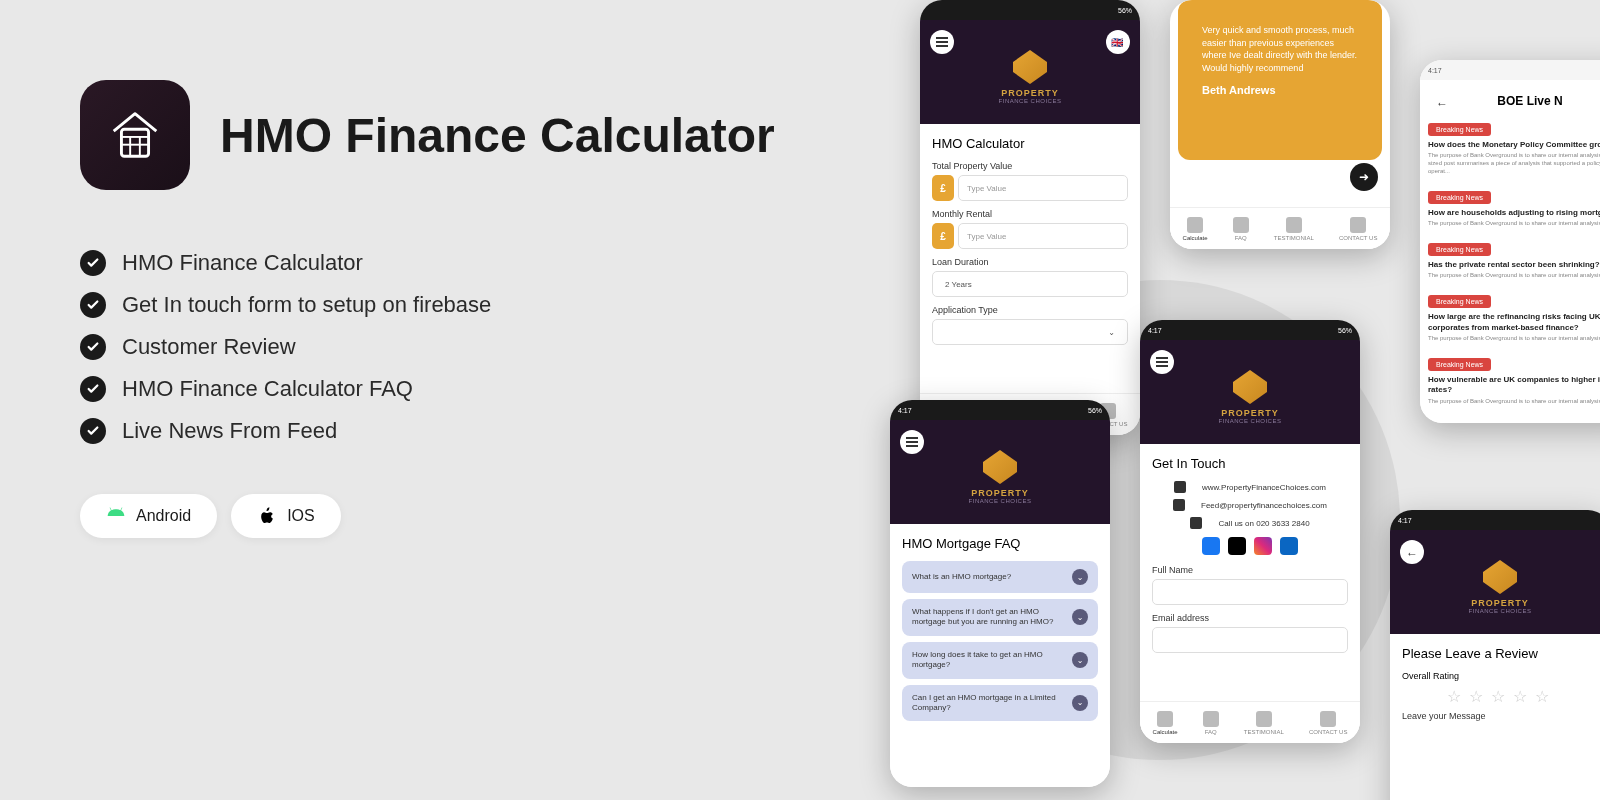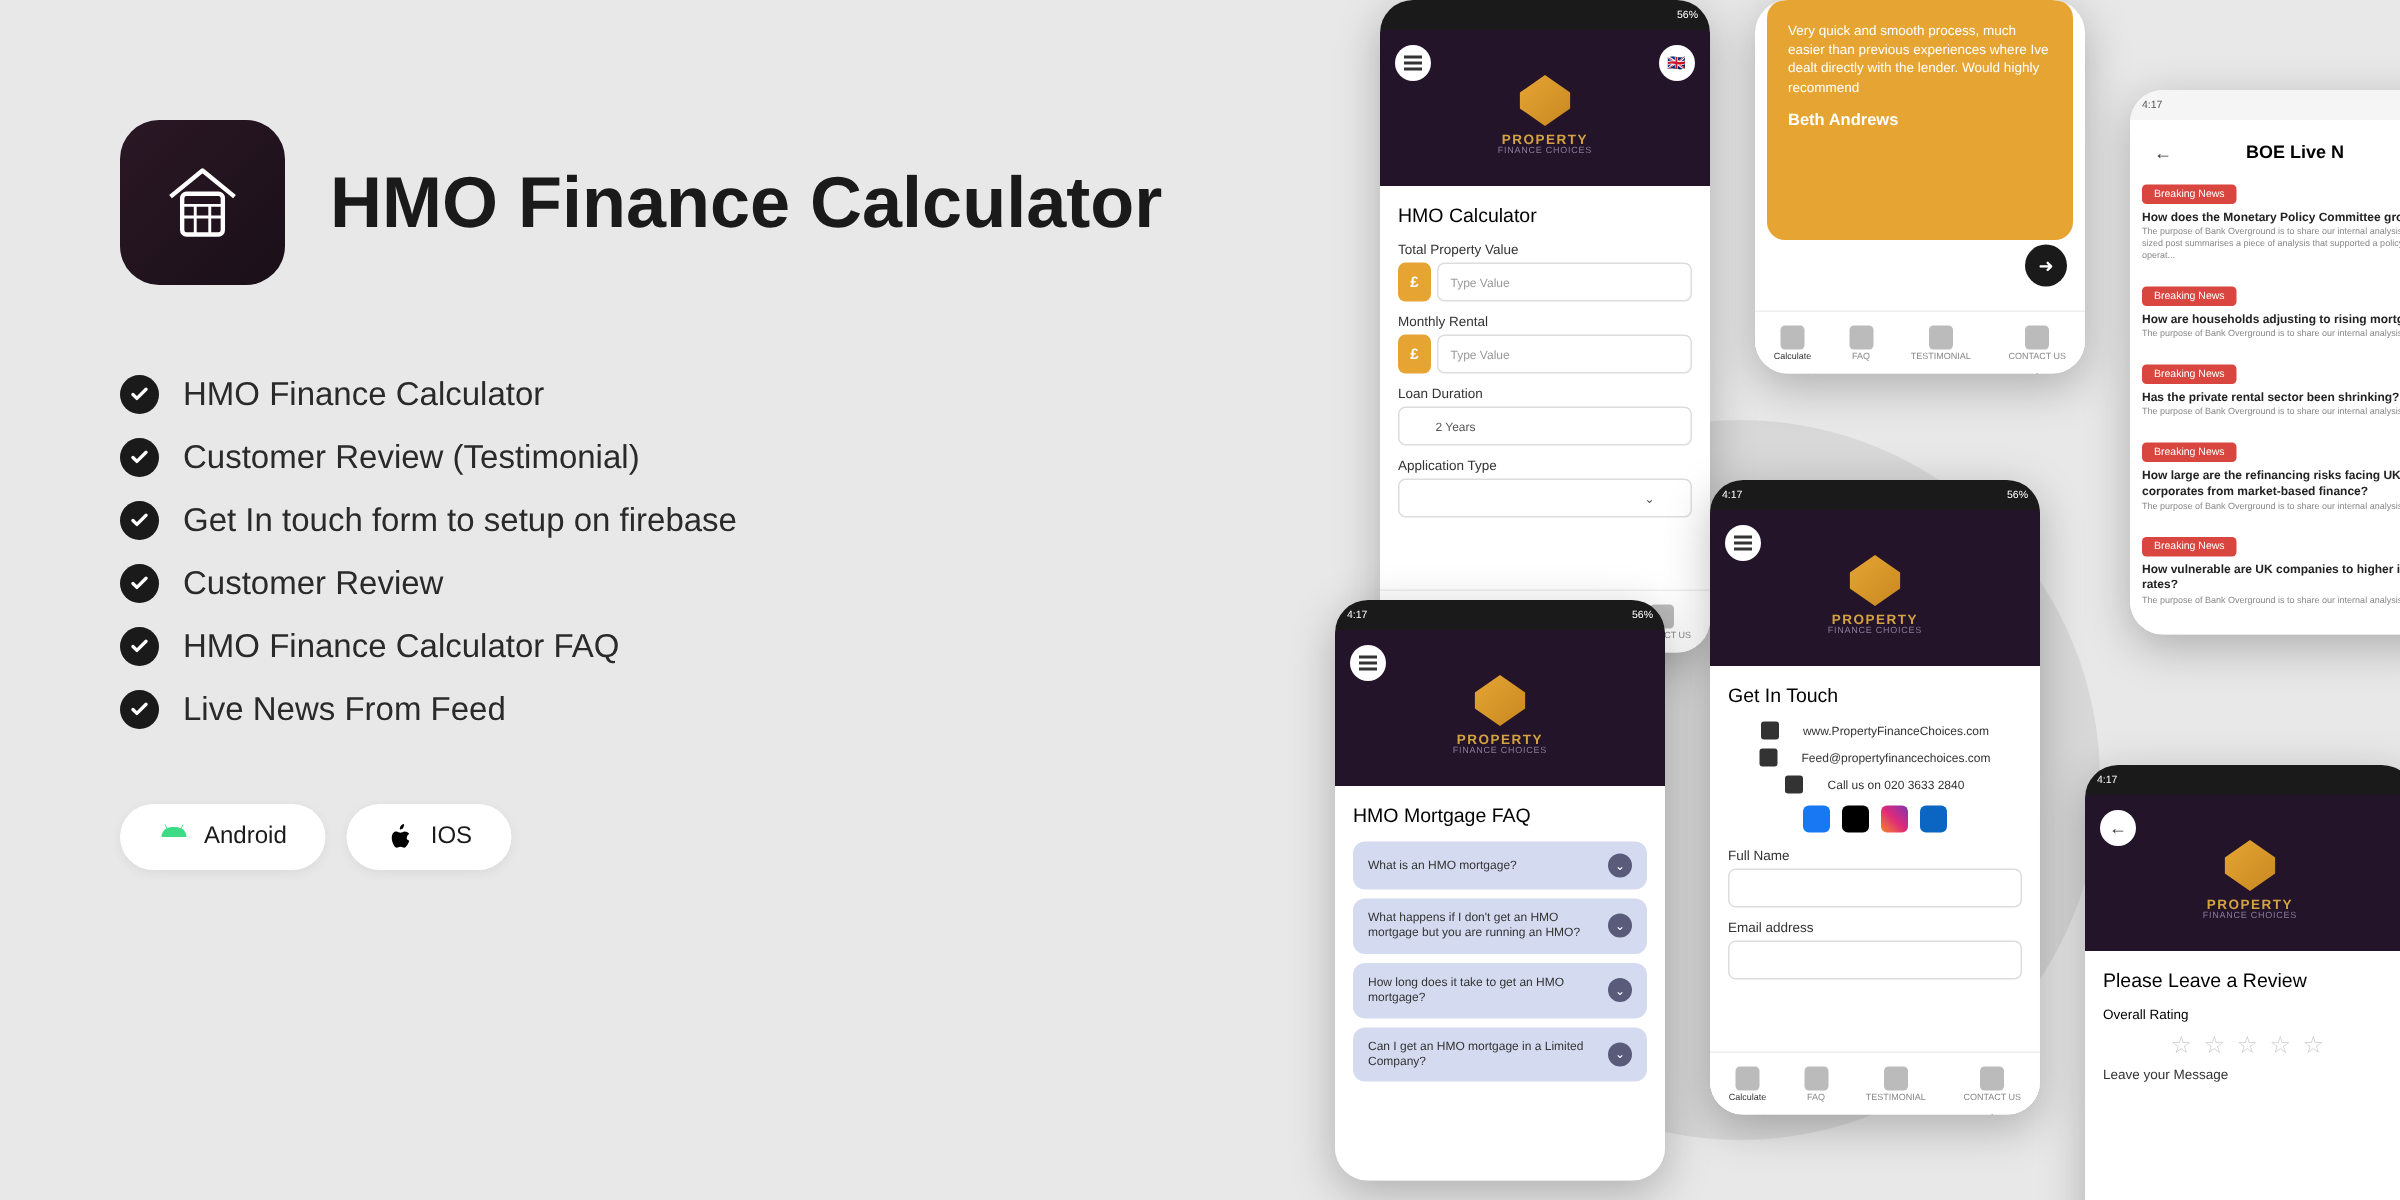--- a/index.html
+++ b/index.html
@@ -47,7 +47,7 @@
 .nav-icon{width:16px;height:16px;margin:0 auto 2px;background:#bbb;border-radius:3px}
 .android-nav{height:22px;background:#fff;display:flex;justify-content:space-around;align-items:center;border-top:1px solid #f0f0f0}
 .android-nav span{width:14px;height:14px;display:block}
-.testimonial-card{background:#e6a533;border-radius:12px;padding:14px;color:#fff;margin:0 8px 8px;min-height:160px}
+.testimonial-card{background:#e6a533;border-radius:12px;padding:24px;color:#fff;margin:0 8px 8px;min-height:160px}
 .testimonial-text{font-size:9px;line-height:1.4;margin-bottom:10px}
 .testimonial-name{font-size:11px;font-weight:600}
 .dots{display:flex;justify-content:center;gap:4px;margin:4px 0 10px}

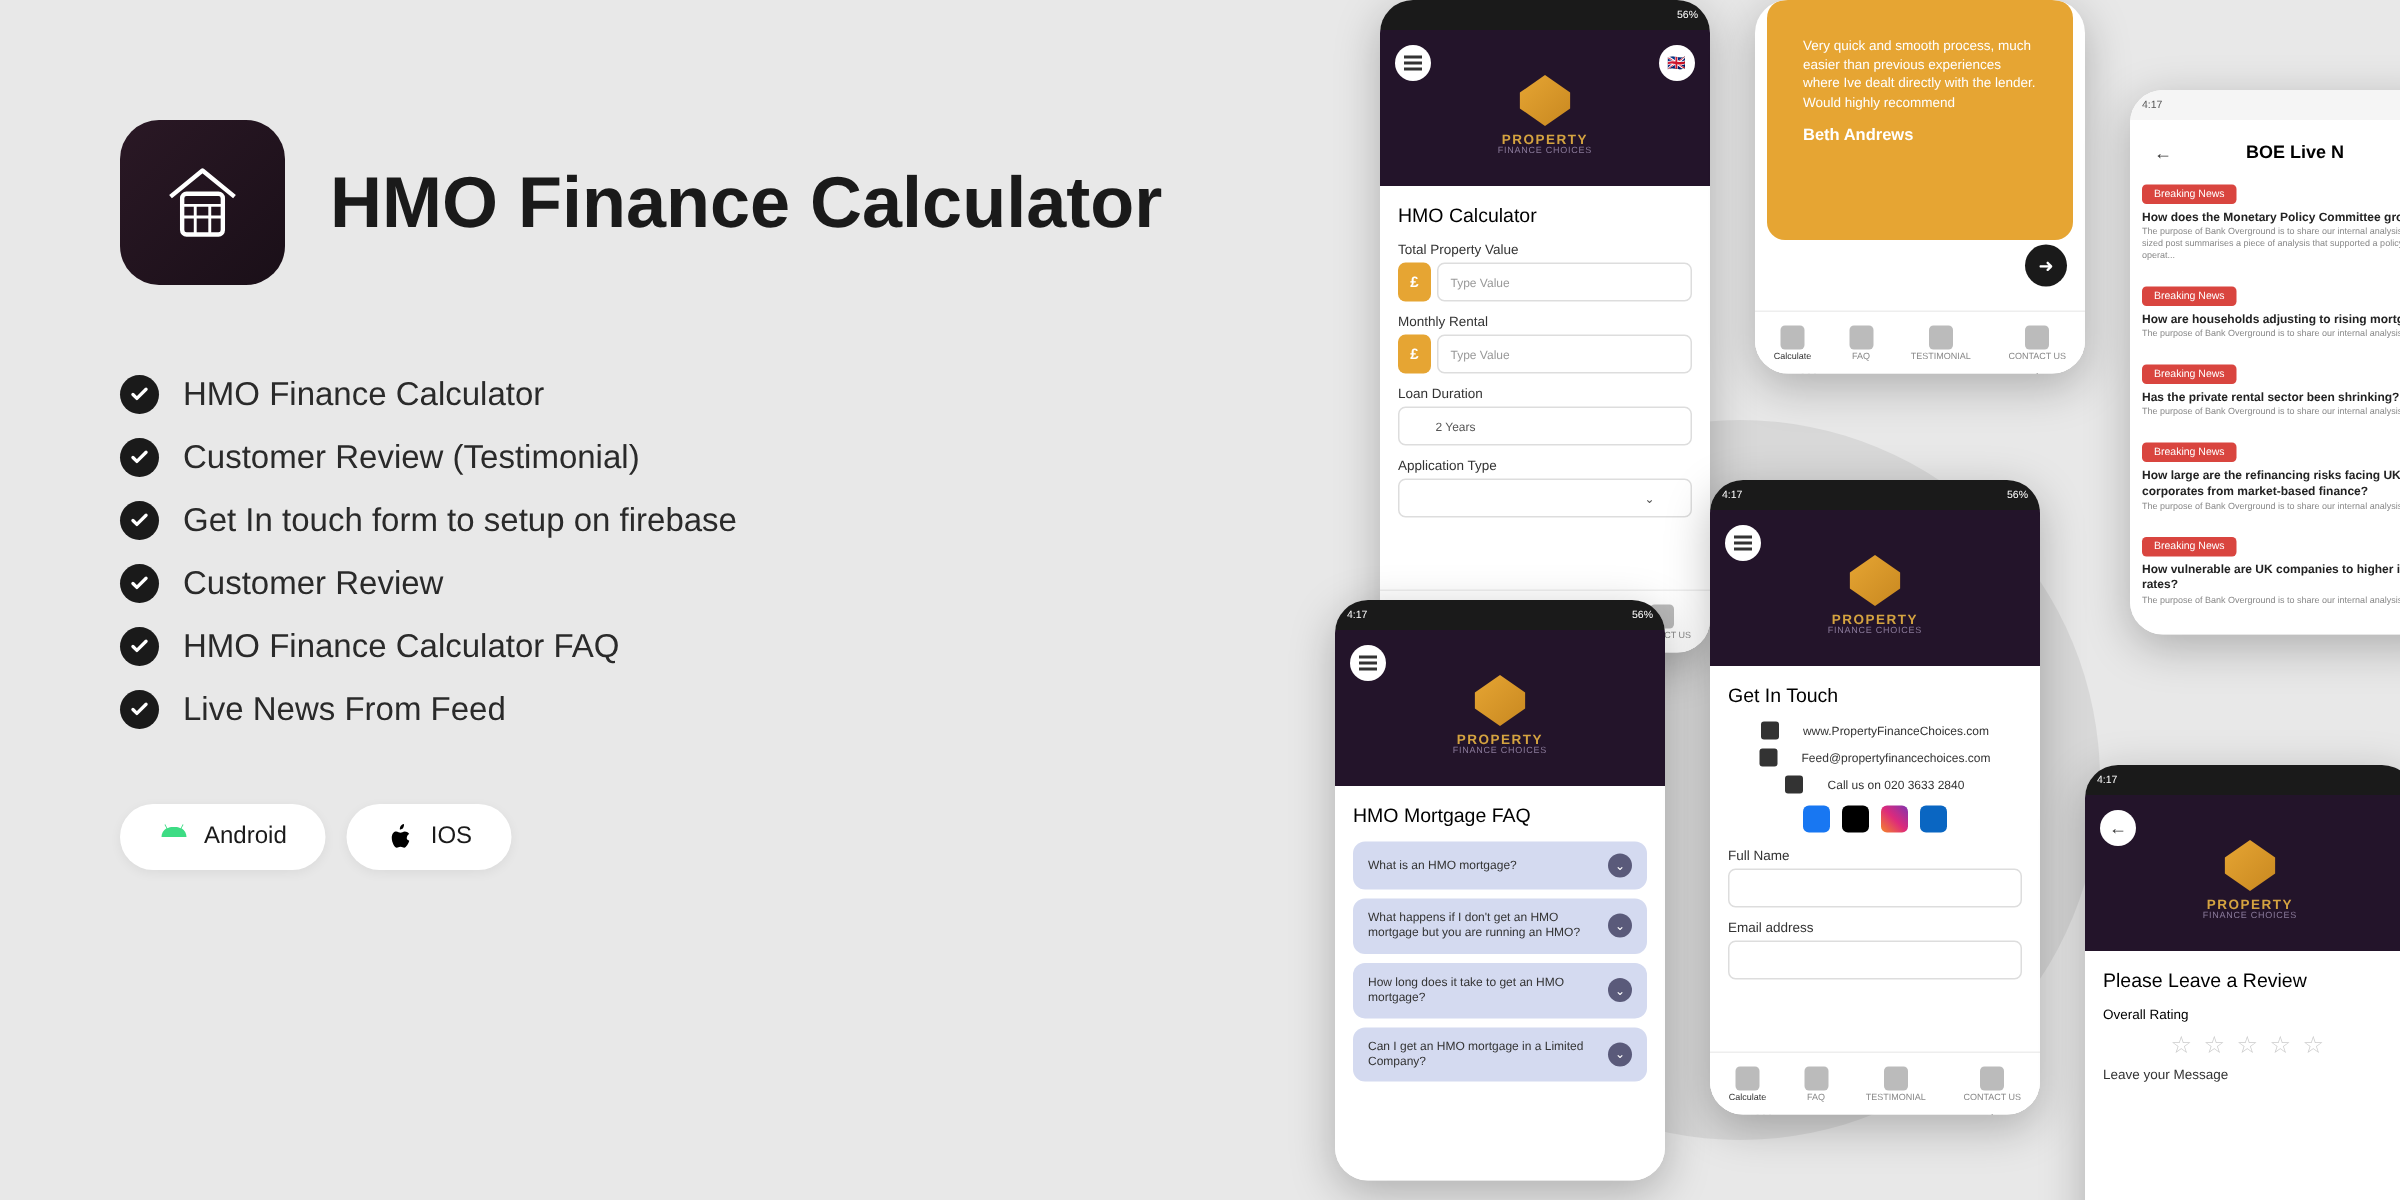--- a/index.html
+++ b/index.html
@@ -40,7 +40,7 @@
 .input-row{display:flex;gap:4px;margin-bottom:8px}
 .input-prefix{width:22px;height:26px;background:#e6a533;border-radius:5px;display:flex;align-items:center;justify-content:center;color:#fff;font-size:10px;font-weight:600}
 .input-field{flex:1;height:26px;border:1px solid #ddd;border-radius:5px;padding:0 8px;font-size:8px;color:#999;display:flex;align-items:center}
-.input-full{width:100%;height:26px;border:1px solid #ddd;border-radius:5px;padding:0 24px;font-size:8px;color:#555;display:flex;align-items:center;justify-content:space-between;margin-bottom:8px}
+.input-full{width:100%;height:26px;border:1px solid #ddd;border-radius:5px;padding:0 12px;font-size:8px;color:#555;display:flex;align-items:center;justify-content:space-between;margin-bottom:8px}
 .bottom-nav{position:absolute;bottom:0;left:0;right:0;height:42px;background:#fff;border-top:1px solid #eee;display:flex;justify-content:space-around;align-items:center}
 .nav-item{text-align:center;font-size:6px;color:#888}
 .nav-item.active{color:#333}

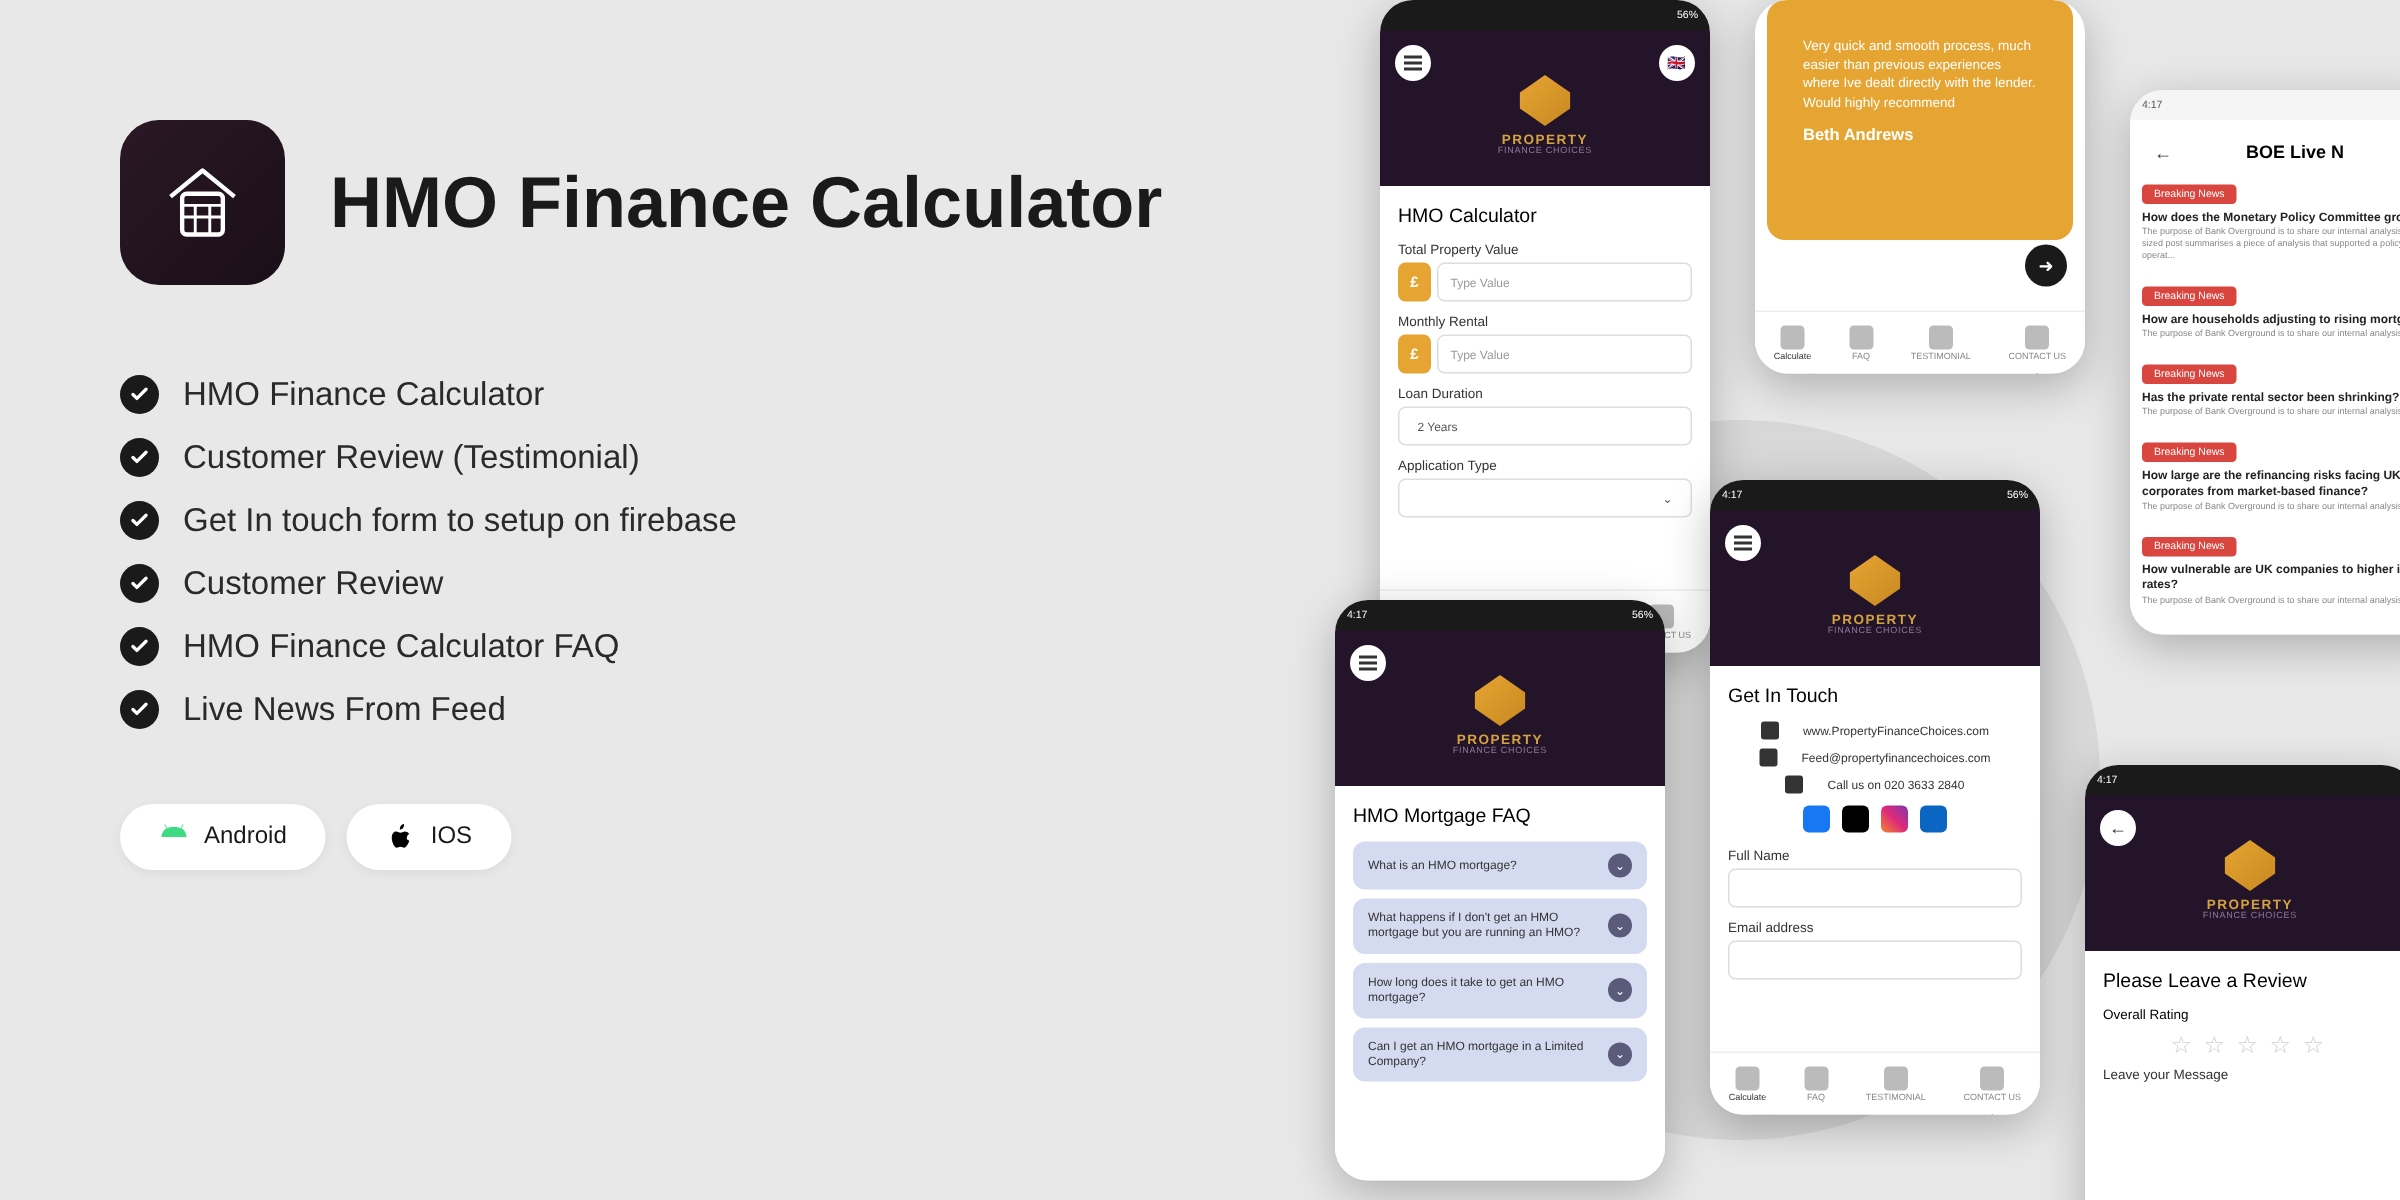--- a/index.html
+++ b/index.html
@@ -104,14 +104,6 @@
             <path d="M3 8l3 3 7-7" fill="none" stroke="#fff" stroke-width="2.5" stroke-linecap="round" stroke-linejoin="round"></path>
           </svg>
         </div>
-        <span class="feature-text">Customer Review (Testimonial)</span>
-      </div>
-      <div class="feature">
-        <div class="check">
-          <svg viewBox="0 0 16 16">
-            <path d="M3 8l3 3 7-7" fill="none" stroke="#fff" stroke-width="2.5" stroke-linecap="round" stroke-linejoin="round"></path>
-          </svg>
-        </div>
         <span class="feature-text">Get In touch form to setup on firebase</span>
       </div>
       <div class="feature">

